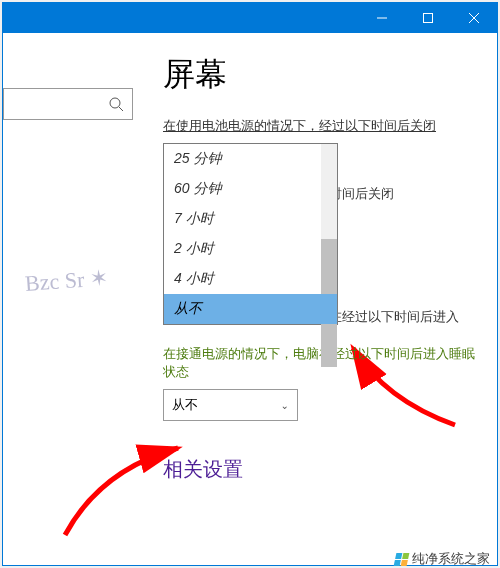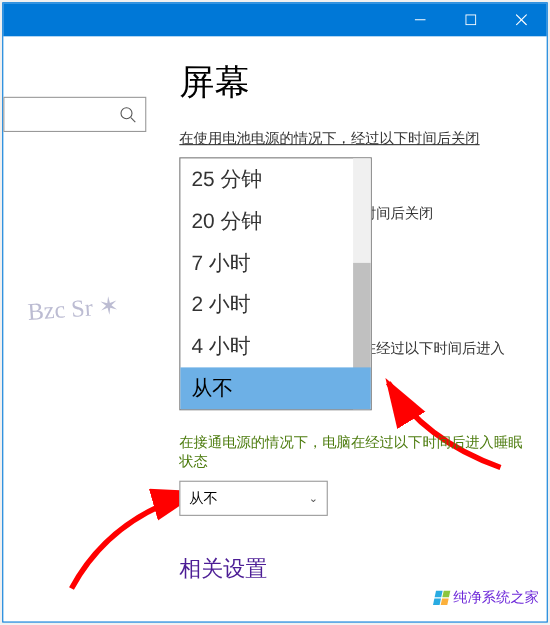--- a/index.html
+++ b/index.html
@@ -103,9 +103,10 @@
     }
     .dropdown-item {
       padding: 6px 10px;
-      font-size: 19px;
+      font-size: 14px;
       color: #333;
       position: relative;
+      font-style: italic;
     }
     .dropdown-item.selected {
       background: #6db0e6;

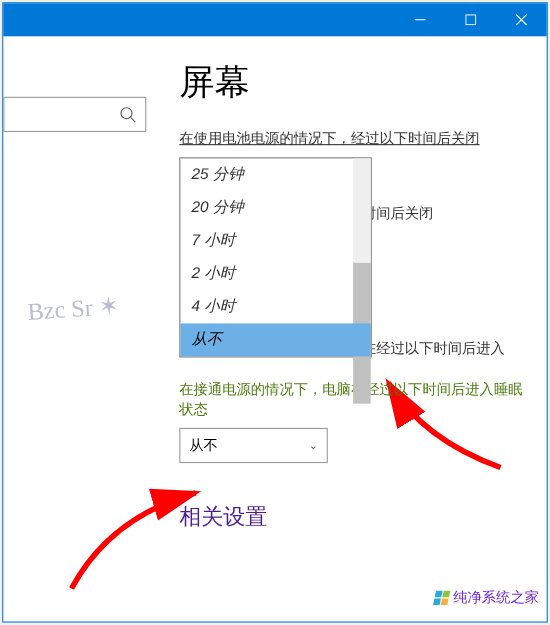--- a/index.html
+++ b/index.html
@@ -243,7 +243,7 @@
           <div class="dropdown-scroll-thumb"></div>
           <div id="dd-list">
               <div class="dropdown-item">25 分钟</div>
-              <div class="dropdown-item">20 分钟</div>
+              <div class="dropdown-item">60 分钟</div>
               <div class="dropdown-item">7 小时</div>
               <div class="dropdown-item">2 小时</div>
               <div class="dropdown-item">4 小时</div>

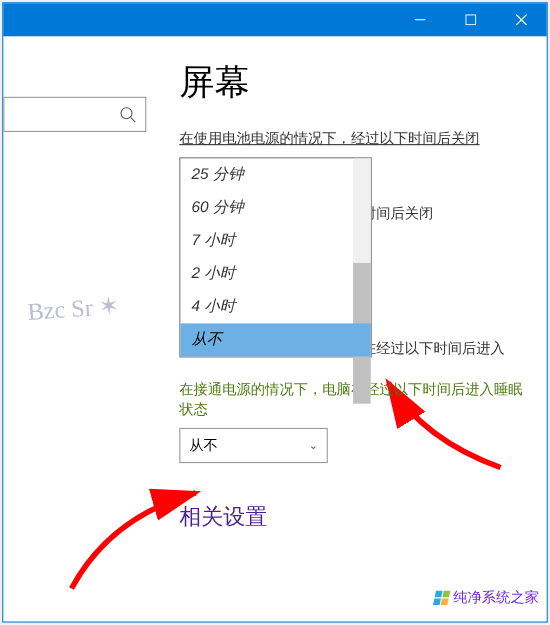--- a/index.html
+++ b/index.html
@@ -162,9 +162,9 @@
     .watermark {
       position: absolute;
       right: 10px;
-      bottom: 16px;
-      font-size: 13px;
-      color: #6d28d9;
+      bottom: 0;
+      font-size: 13px;
+      color: #404040;
       display: flex;
       align-items: center;
       gap: 4px;

